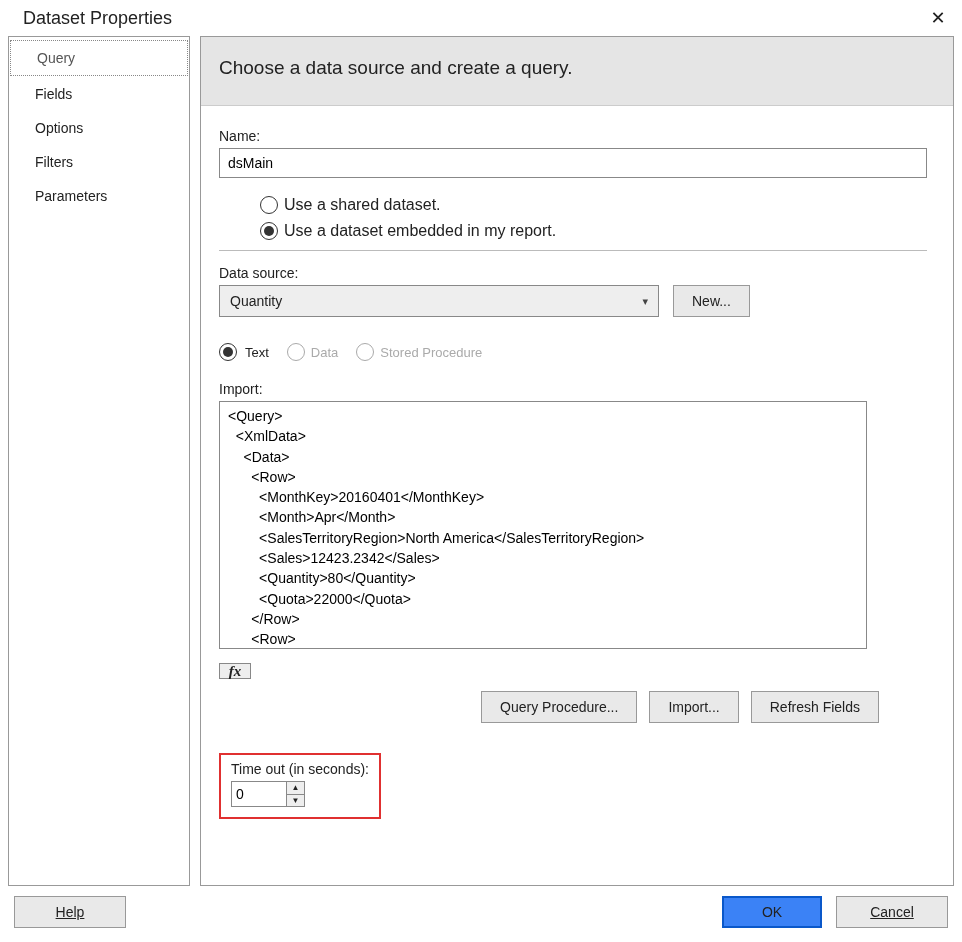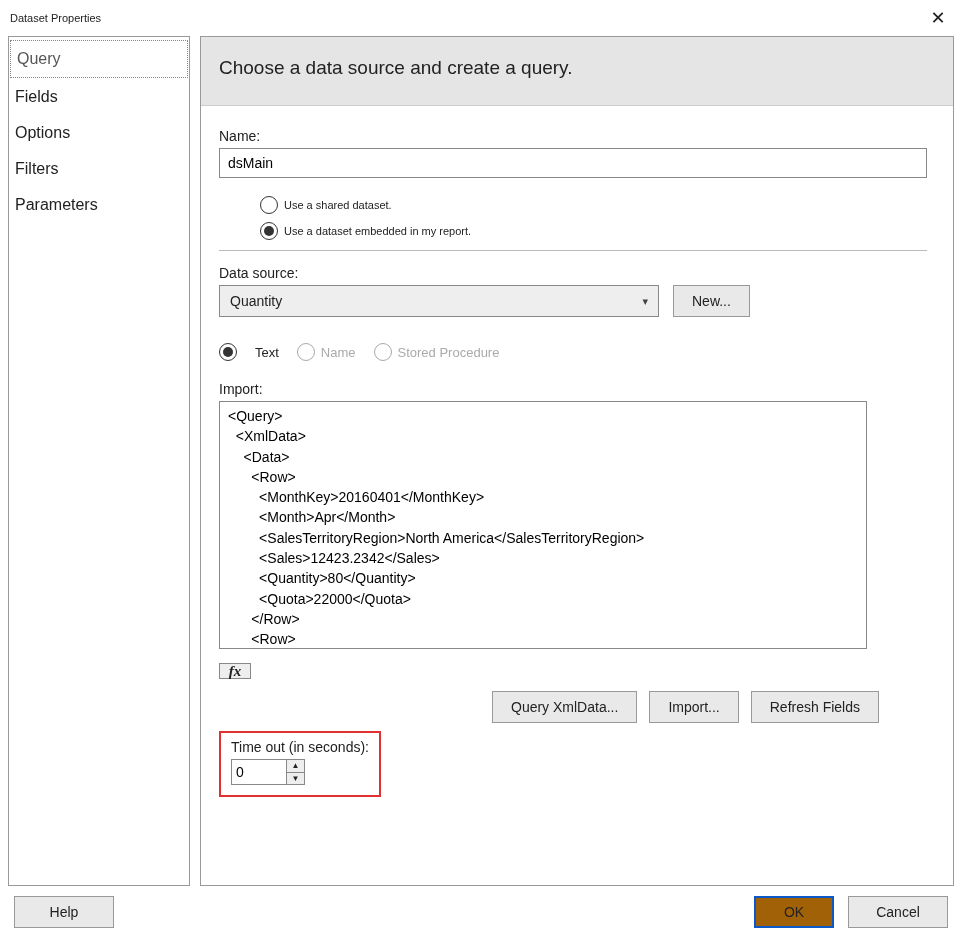--- a/index.html
+++ b/index.html
@@ -18,7 +18,7 @@
     align-items: center;
     padding: 6px 12px 6px 10px;
   }
-  .titlebar .title { font-size: 11px; }
+  .titlebar .title { font-size: 18px; margin-left: 13px; }
   .close-x {
     font-size: 18px;
     width: 24px; height: 24px;

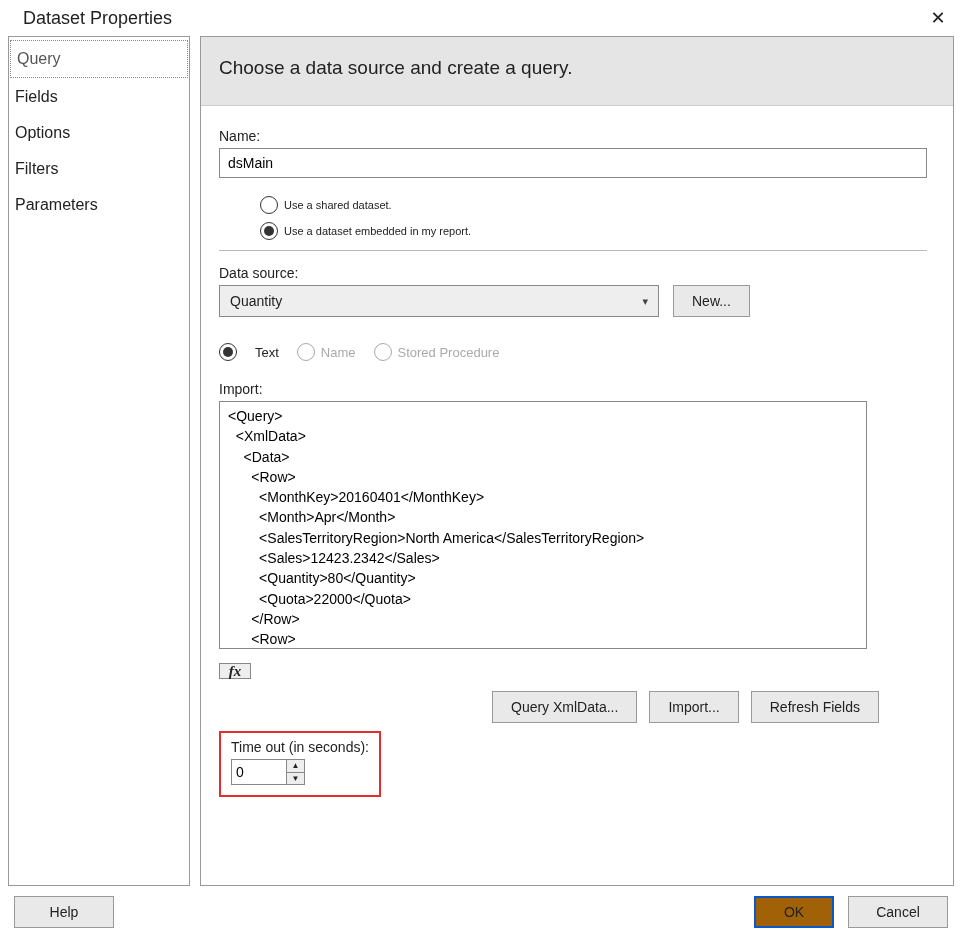--- a/index.html
+++ b/index.html
@@ -38,8 +38,8 @@
     padding: 2px 0;
   }
   .side-item {
-    padding: 9px 6px;
-    font-size: 16px;
+    padding: 9px 26px;
+    font-size: 14px;
     cursor: default;
   }
   .side-item.selected {

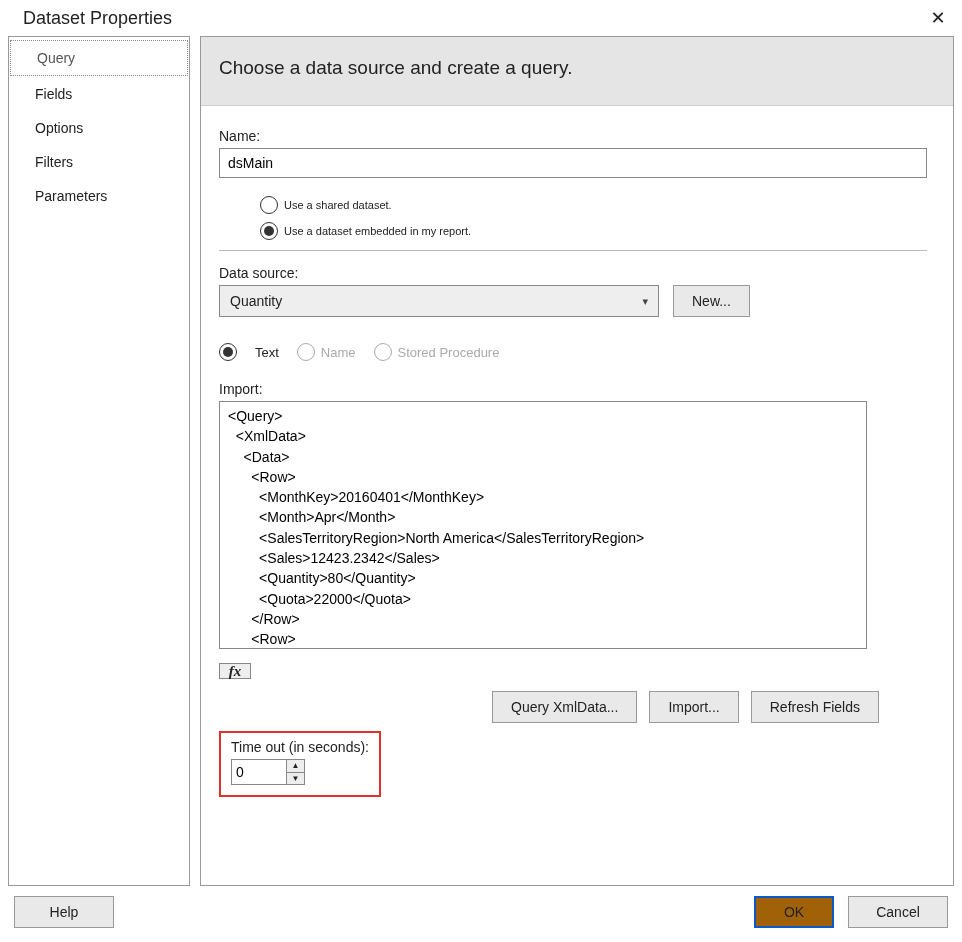--- a/index.html
+++ b/index.html
@@ -81,7 +81,7 @@
     align-items: center;
     gap: 6px;
     margin: 8px 0;
-    font-size: 11px;
+    font-size: 16px;
     padding-left: 41px;
   }
   .radio {

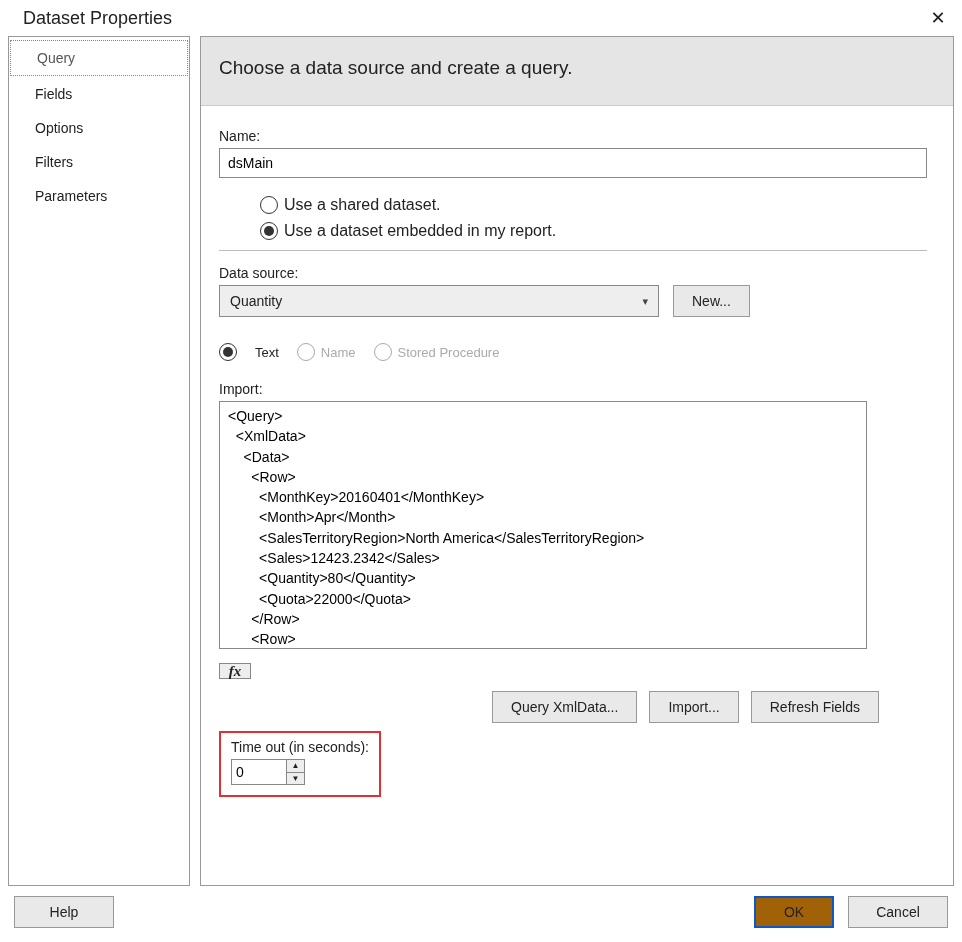--- a/index.html
+++ b/index.html
@@ -269,7 +269,7 @@
       <div style="height:20px"></div>
 
       <div class="qtype-row">
-        <span style="display:flex;align-items:center;gap:18px">
+        <span style="display:flex;align-items:center;gap:8px">
           <span class="radio checked"></span>
           <span>Text</span>
         </span>

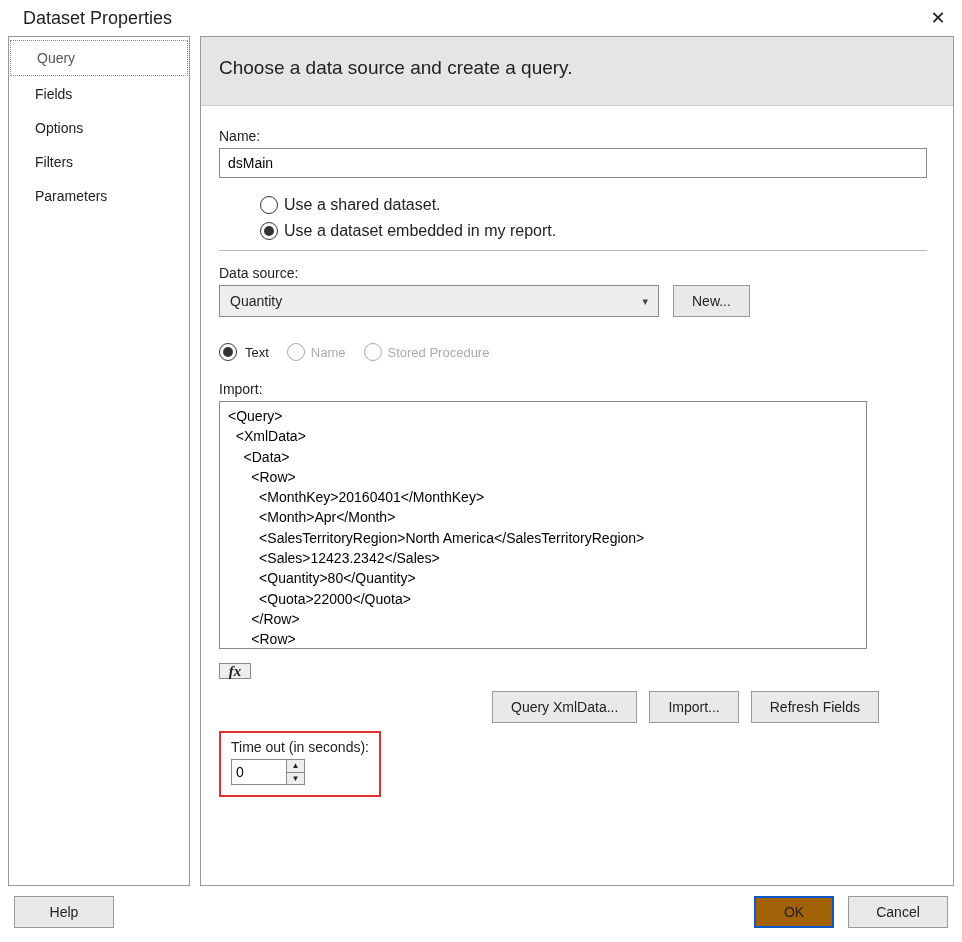--- a/index.html
+++ b/index.html
@@ -275,7 +275,7 @@
         </span>
         <span style="display:flex;align-items:center;gap:6px">
           <span class="radio disabled"></span>
-          <span class="radio-label disabled">Name</span>
+          <span class="radio-label disabled">Data</span>
         </span>
         <span style="display:flex;align-items:center;gap:6px">
           <span class="radio disabled"></span>

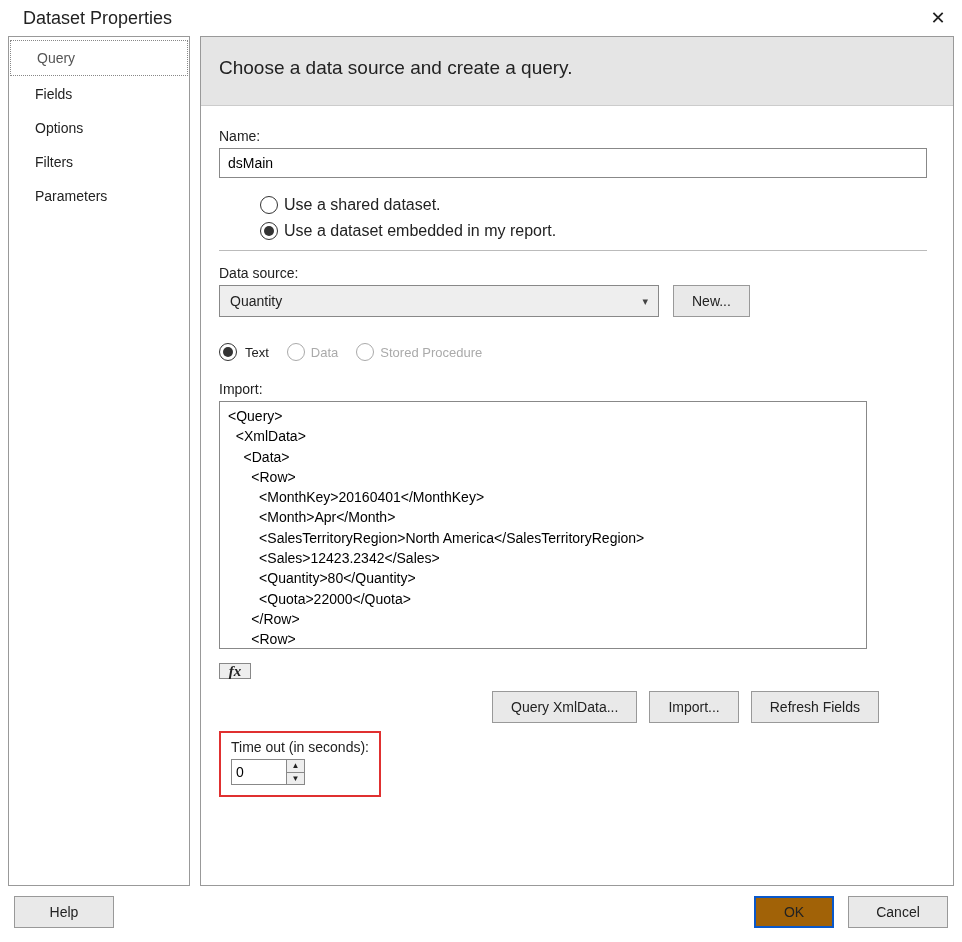--- a/index.html
+++ b/index.html
@@ -304,7 +304,7 @@
       </div>
 
       <div class="query-btns">
-        <div class="btn">Query XmlData...</div>
+        <div class="btn">Query Procedure...</div>
         <div class="btn">Import...</div>
         <div class="btn">Refresh Fields</div>
       </div>

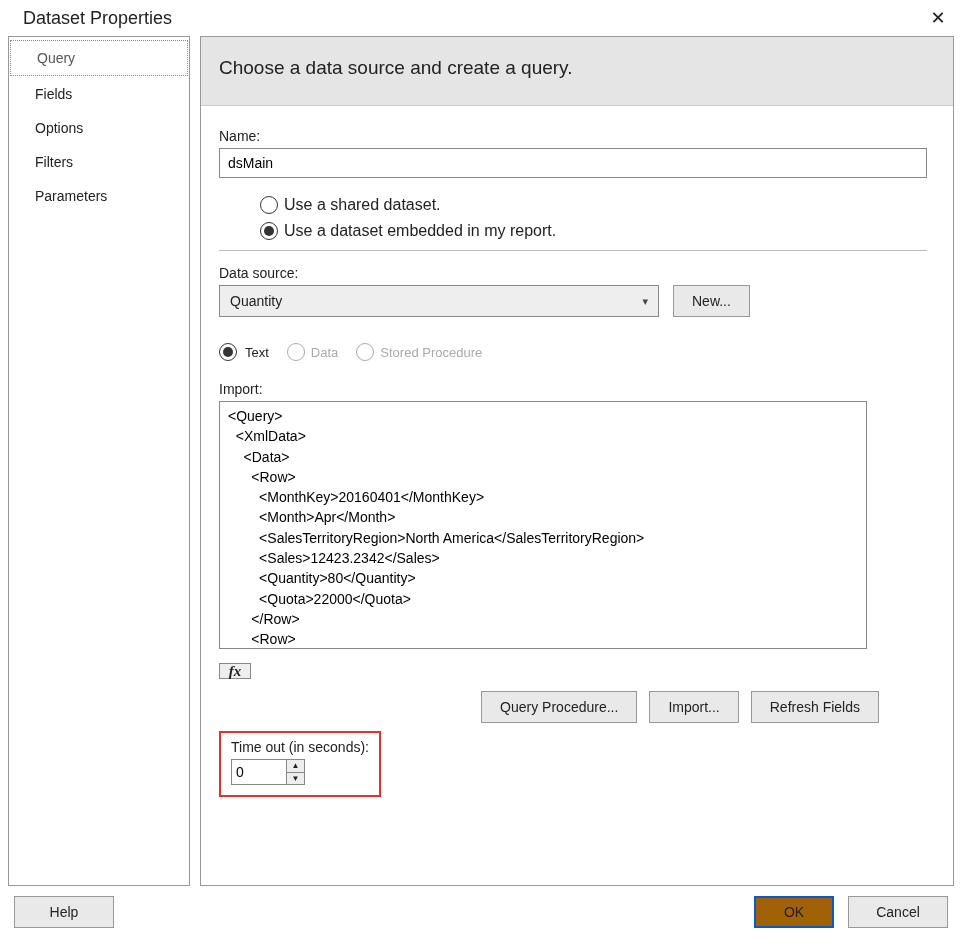--- a/index.html
+++ b/index.html
@@ -176,7 +176,7 @@
     border: 2px solid #e03030;
     padding: 6px 10px 10px 10px;
     display: inline-block;
-    margin-top: 8px;
+    margin-top: 30px;
   }
   .spinner {
     display: inline-flex;

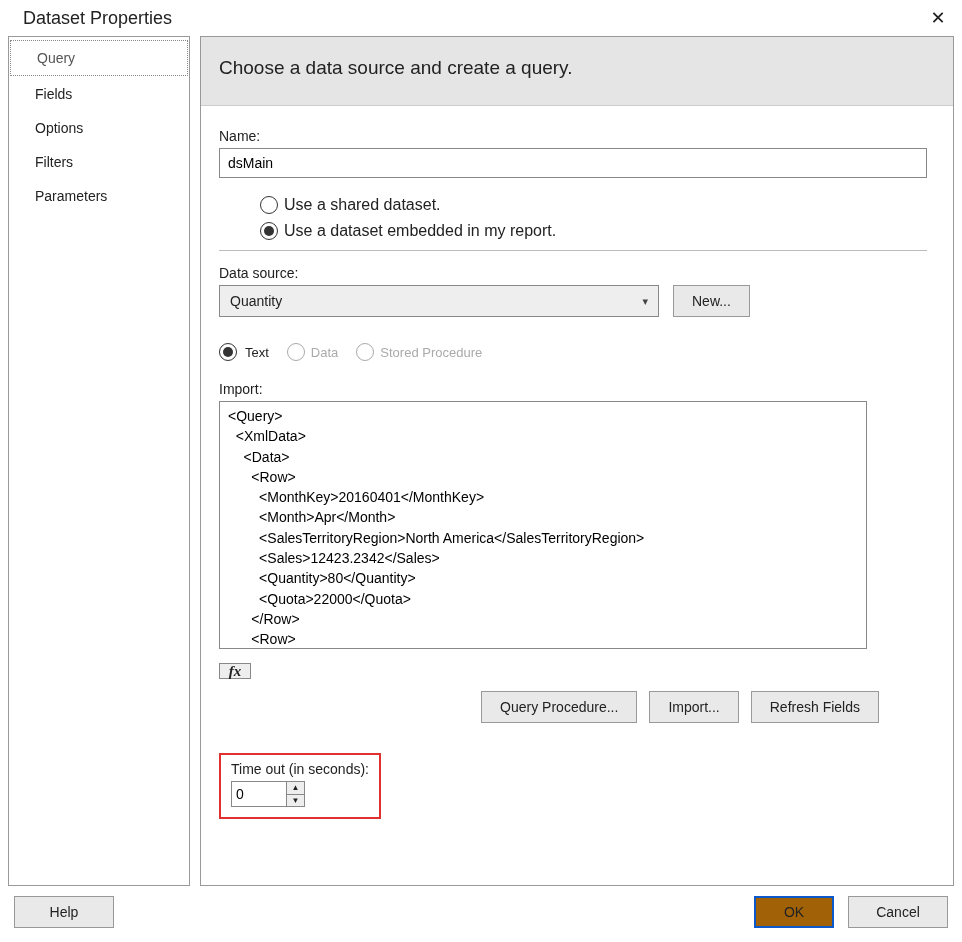--- a/index.html
+++ b/index.html
@@ -218,7 +218,7 @@
     background: #a16207;
     width: 80px;
   }
-  .btn-wide { width: 100px; }
+  .btn-wide { width: 112px; text-decoration: underline; }
 </style>
 </head>
 <body>

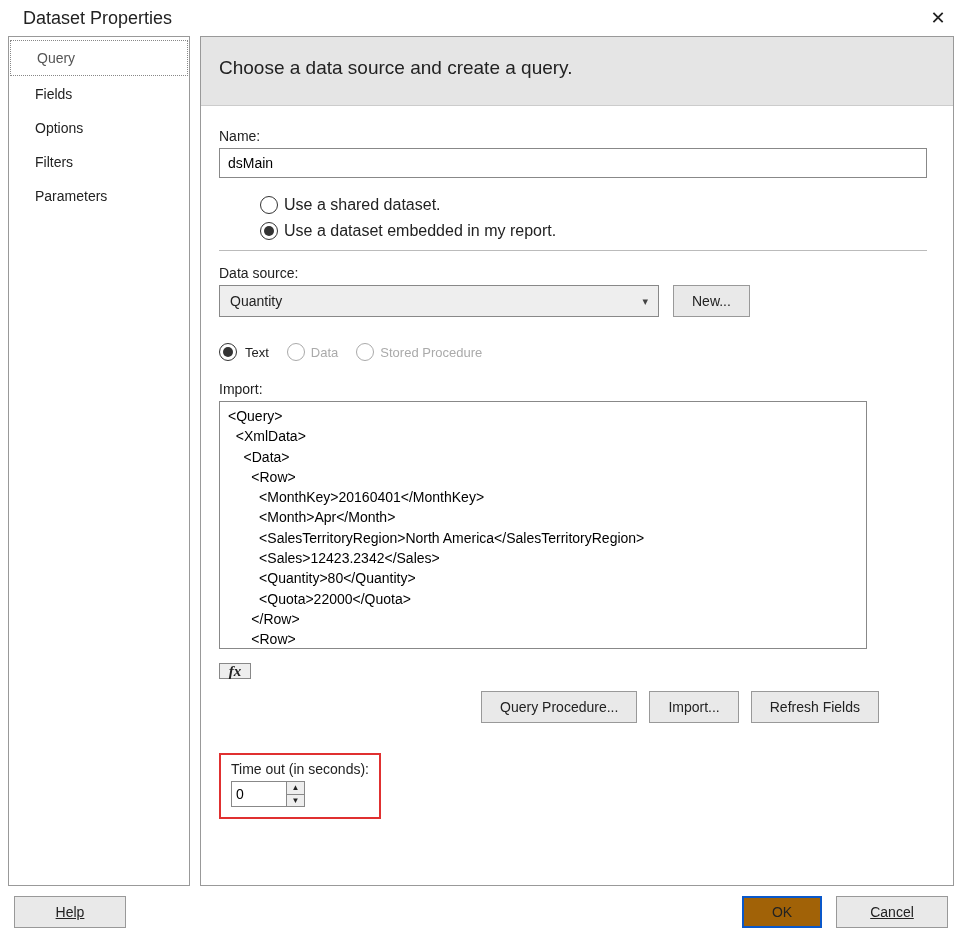--- a/index.html
+++ b/index.html
@@ -215,8 +215,8 @@
   .footer-right { display: flex; gap: 14px; }
   .btn-primary {
     border: 2px solid #0a58ca;
-    background: #a16207;
-    width: 80px;
+    background: #3b82f6;
+    width: 100px;
   }
   .btn-wide { width: 112px; text-decoration: underline; }
 </style>

